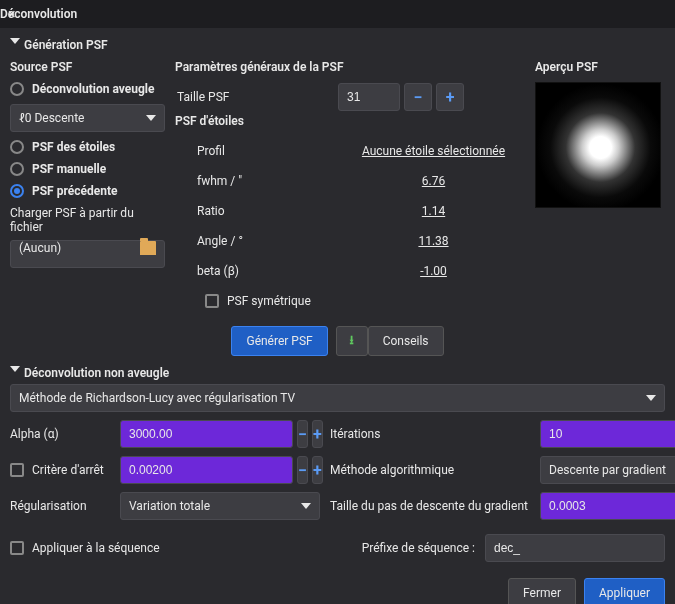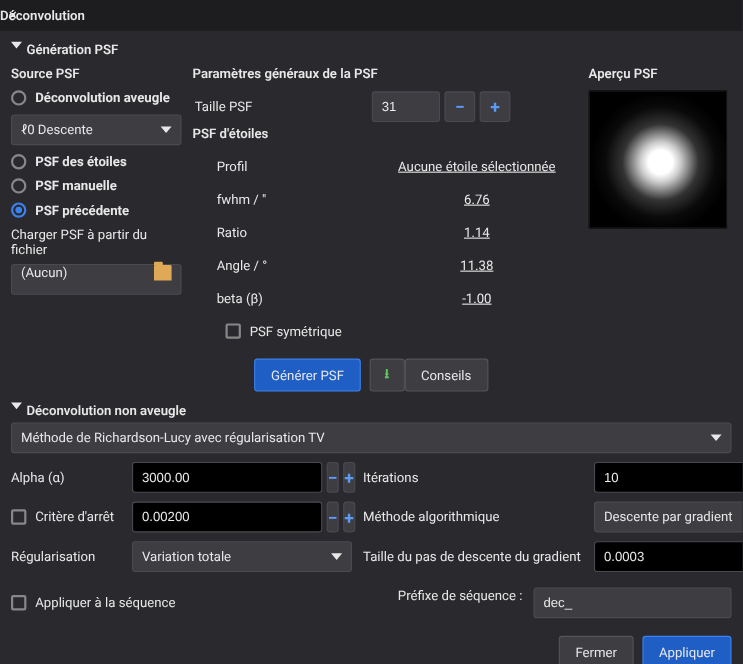--- a/index.html
+++ b/index.html
@@ -204,7 +204,7 @@
 }
 .grid3 .lbl { font-size: 12px; }
 .spinner-wide { display: flex; gap: 4px; }
-.spinner-wide input { flex: 1; background:#000000; border:1px solid #4a4a50; border-radius:3px; height:28px; color:#e8e8e8; padding:0 8px; font-size:12px;}
+.spinner-wide input { flex: 1; background:#6d28d9; border:1px solid #4a4a50; border-radius:3px; height:28px; color:#e8e8e8; padding:0 8px; font-size:12px;}
 
 .seq-row {
   display: flex;

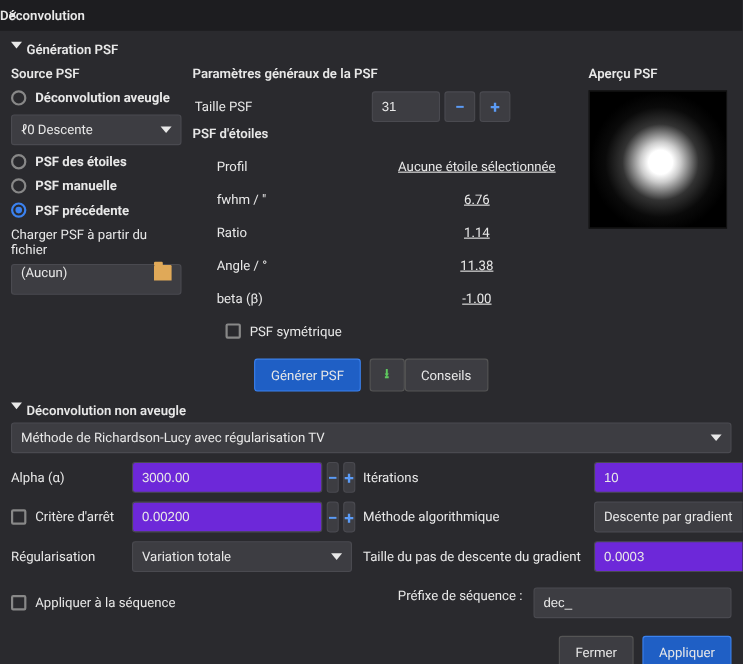--- a/index.html
+++ b/index.html
@@ -208,6 +208,7 @@
 
 .seq-row {
   display: flex;
+  align-items: center;
   gap: 10px;
   margin-top: 14px;
 }

